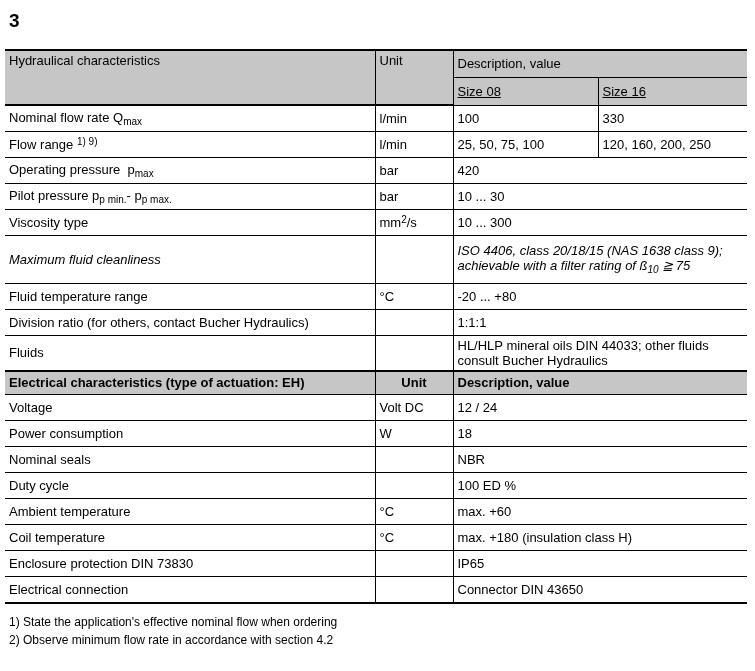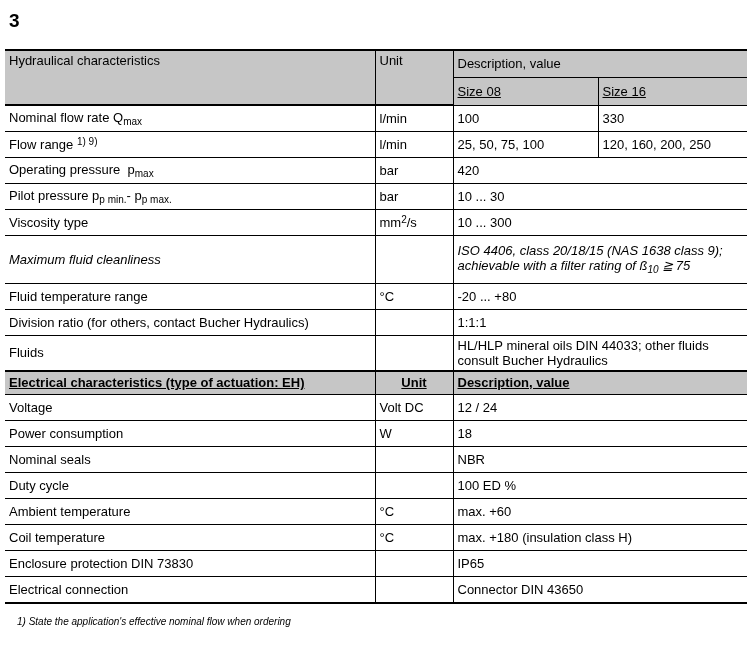--- a/index.html
+++ b/index.html
@@ -36,7 +36,7 @@
 
   
   tr.ehdr { height:24px; }
-  tr.ehdr td { background:var(--header-bg); font-weight:bold; border-top:2px solid var(--line);text-decoration:underline; }
+  tr.ehdr td { background:var(--header-bg); font-weight:bold; border-top:2px solid var(--line); }
   tr.ehdr td.c-unit { text-align:center; }
 
   .sub { font-size:10px; vertical-align:-3px; }

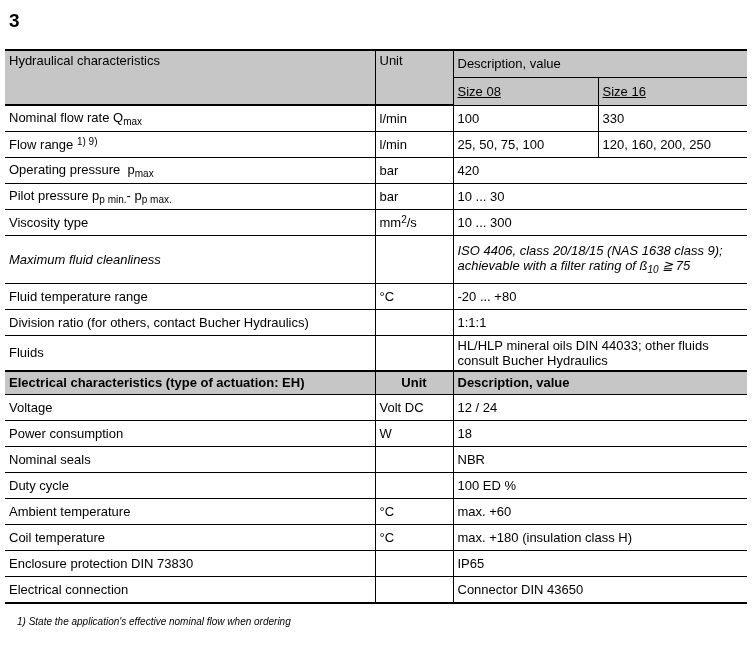--- a/index.html
+++ b/index.html
@@ -42,7 +42,7 @@
   .sub { font-size:10px; vertical-align:-3px; }
   .sup { font-size:10px; vertical-align:4px; }
 
-  .footnotes { margin:9px 0 0 12px; font-size:10px; line-height:18px;font-style:italic; }
+  .footnotes { margin:9px 0 0 4px; font-size:12px; line-height:18px; }
 </style>
 </head>
 <body>

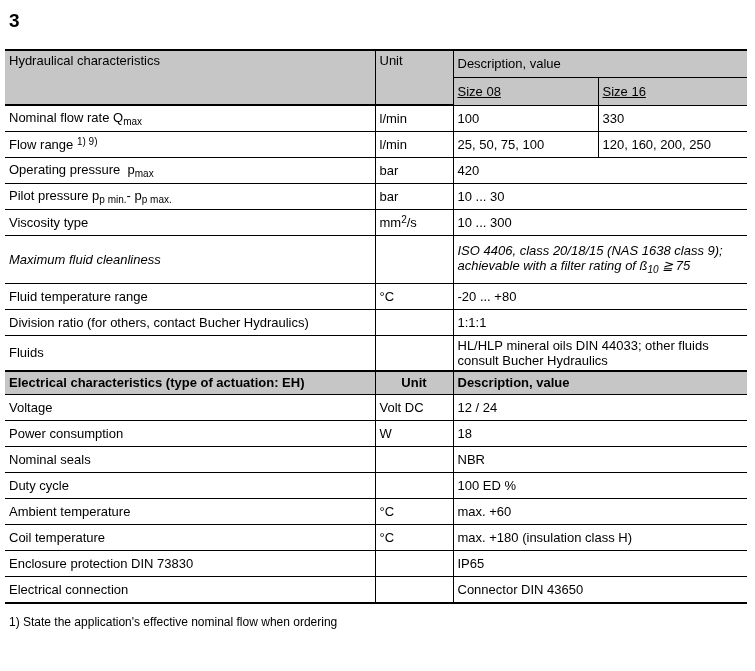--- a/index.html
+++ b/index.html
@@ -173,6 +173,7 @@
 
   <div class="footnotes">
     <div>1) State the application's effective nominal flow when ordering</div>
+    <div>2) Observe minimum flow rate in accordance with section 4.2</div>
   </div>
 
 </div>

